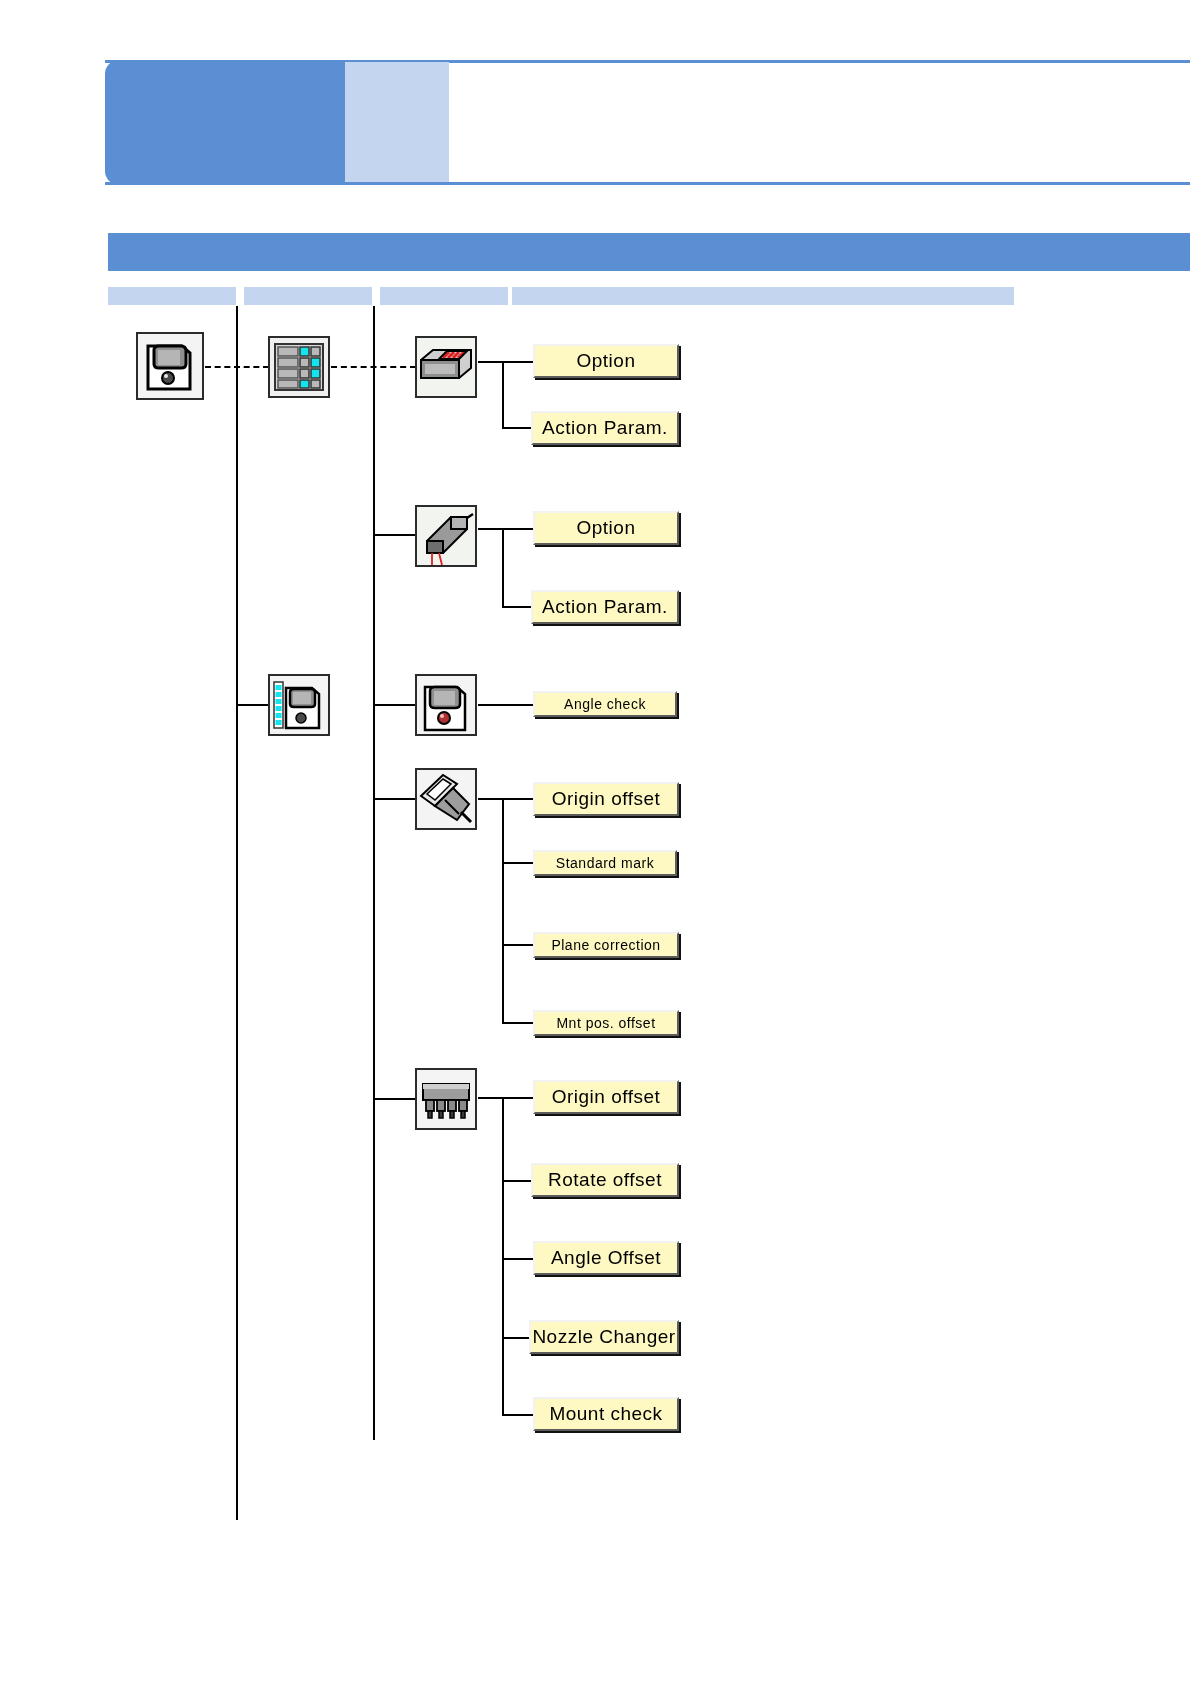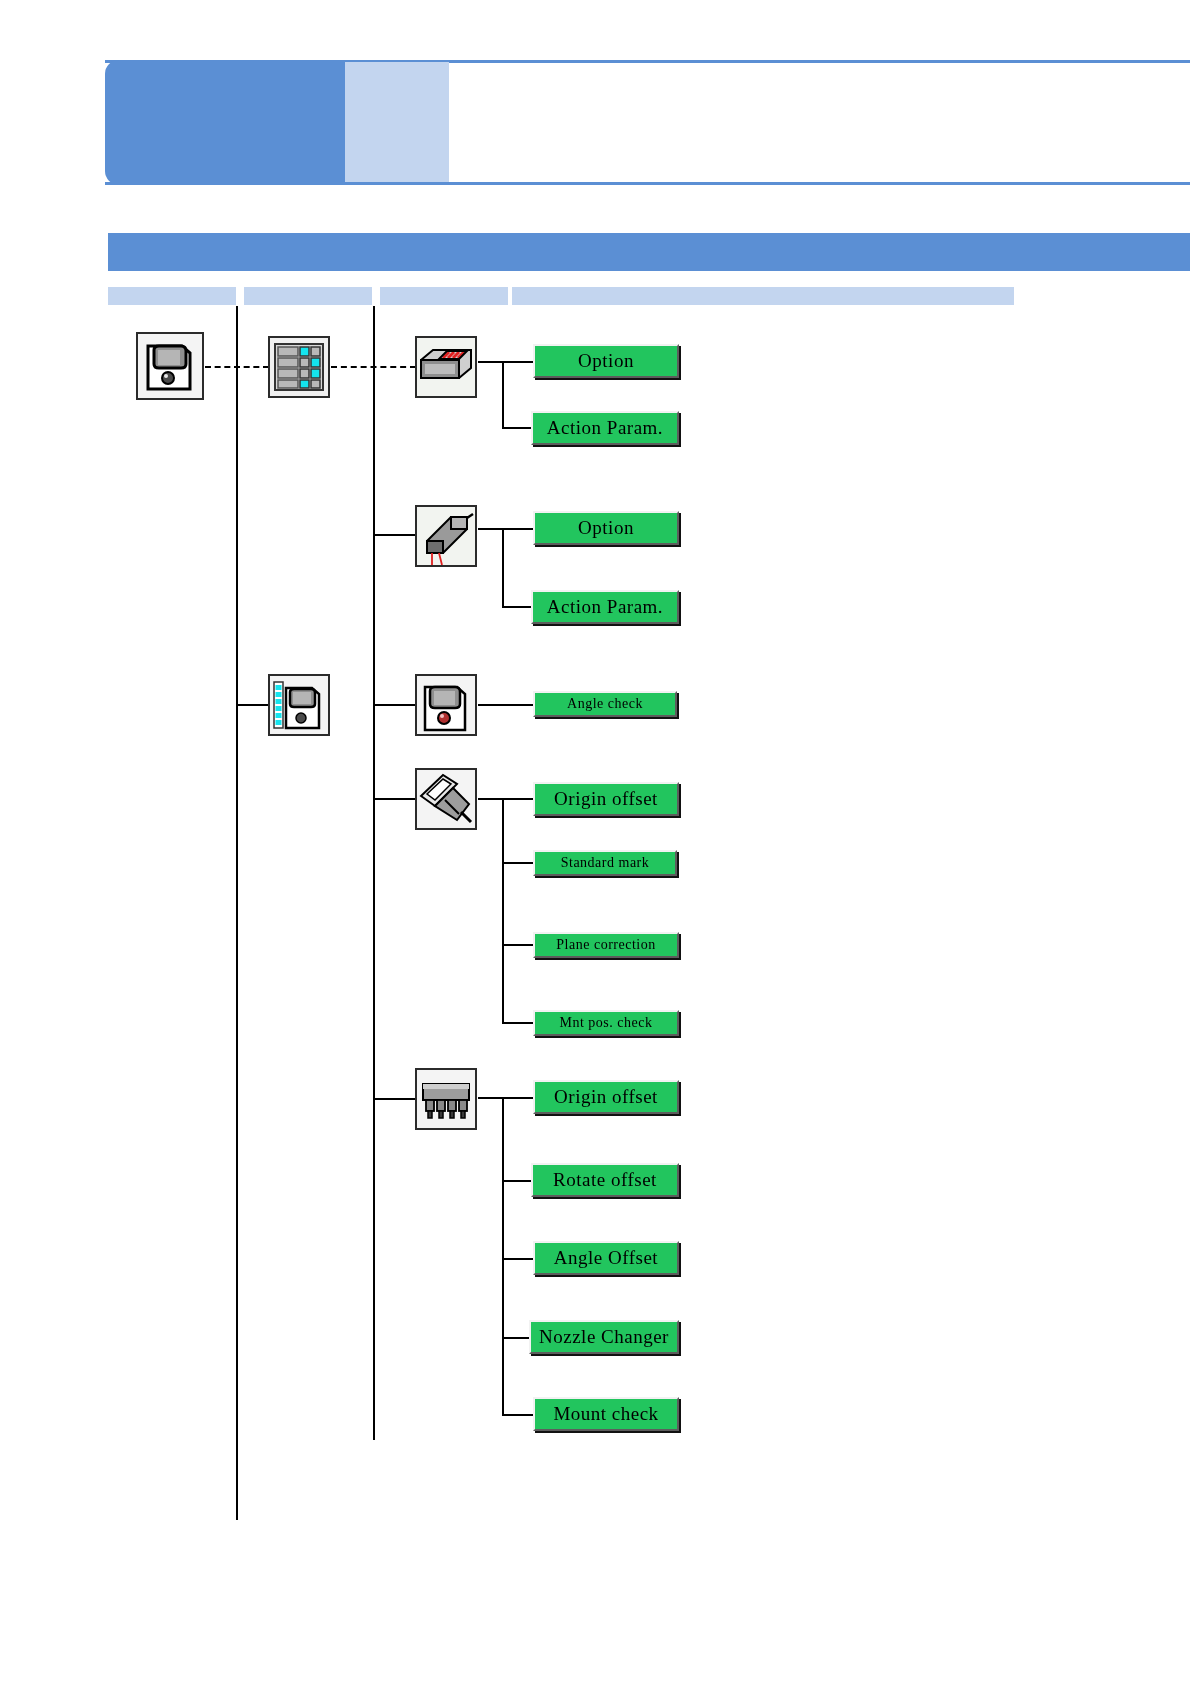--- a/index.html
+++ b/index.html
@@ -128,14 +128,14 @@
   
   .tree-btn {
     position: absolute;
-    background: #22c55e;
+    background: #fef9c3;
     border-top: 2px solid #f2f2f2;
     border-left: 2px solid #f2f2f2;
     border-right: 2px solid #5d5d5d;
     border-bottom: 2px solid #5d5d5d;
     box-shadow: 2px 2px 0 #111111;
     color: #000000;
-    font-family: Liberation Serif, serif;
+    font-family: Liberation Sans, sans-serif;
     display: flex;
     align-items: center;
     justify-content: center;

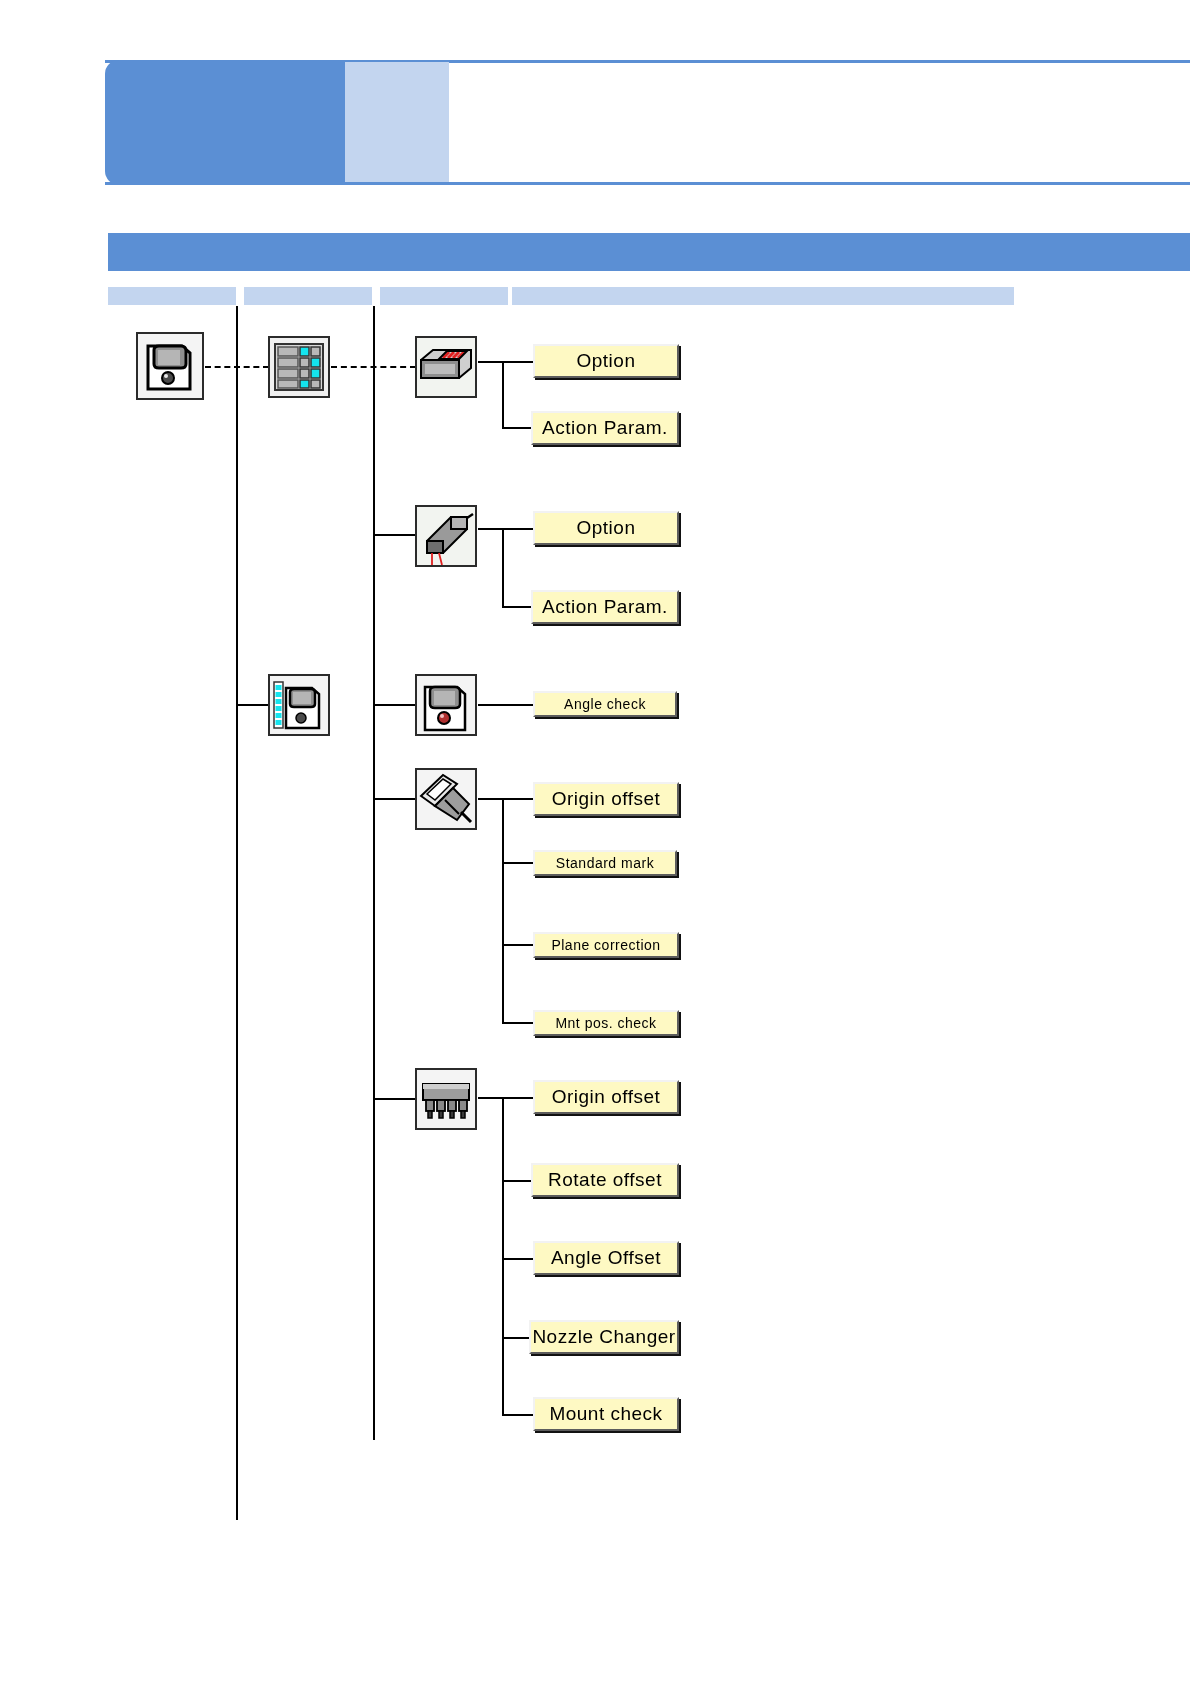--- a/index.html
+++ b/index.html
@@ -351,7 +351,7 @@
 <div class="tree-btn btn-lg" style="left:533px; top:782px;  width:146px; height:34px;">Origin offset</div>
 <div class="tree-btn btn-sm" style="left:533px; top:850px;  width:144px; height:26px;">Standard mark</div>
 <div class="tree-btn btn-sm" style="left:533px; top:932px;  width:146px; height:26px;">Plane correction</div>
-<div class="tree-btn btn-sm" style="left:533px; top:1010px; width:146px; height:26px;">Mnt pos. check</div>
+<div class="tree-btn btn-sm" style="left:533px; top:1010px; width:146px; height:26px;">Mnt pos. offset</div>
 <div class="tree-btn btn-lg" style="left:533px; top:1080px; width:146px; height:34px;">Origin offset</div>
 <div class="tree-btn btn-lg" style="left:531px; top:1163px; width:148px; height:34px;">Rotate offset</div>
 <div class="tree-btn btn-lg" style="left:533px; top:1241px; width:146px; height:34px;text-align:center;">Angle Offset</div>

